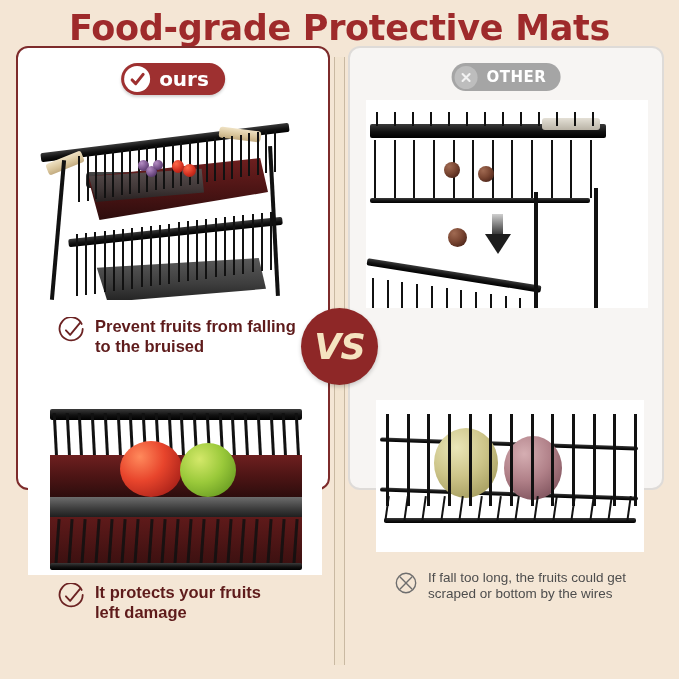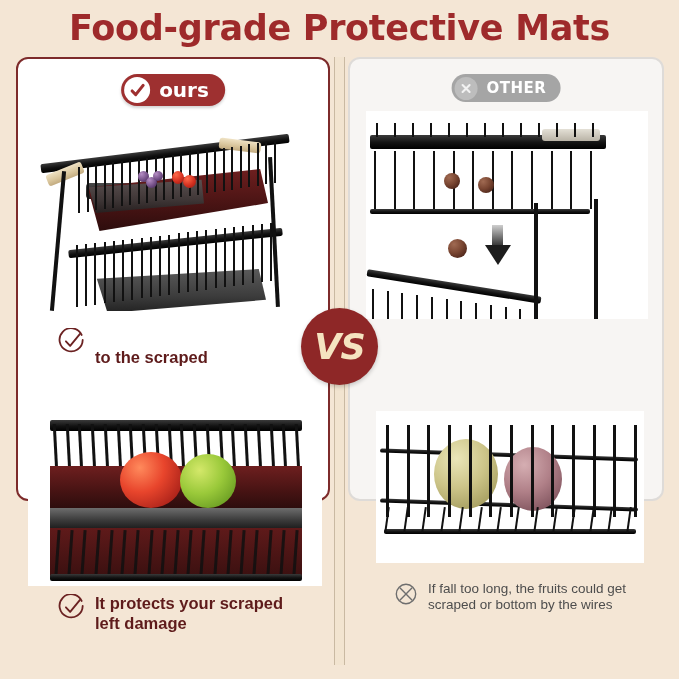--- a/index.html
+++ b/index.html
@@ -31,7 +31,7 @@
   
   .panel {
     position: absolute;
-    top: 57px;
+    top: 46px;
     height: 444px;
     border-radius: 12px;
   }

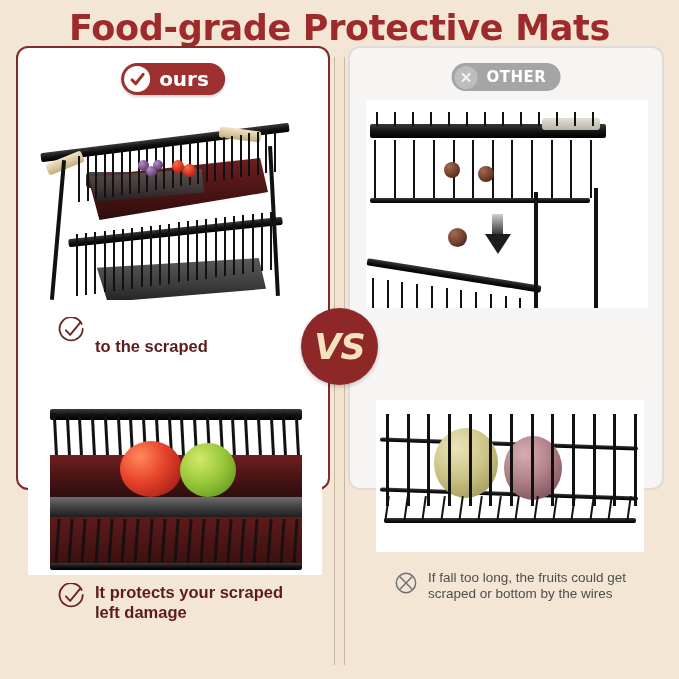--- a/index.html
+++ b/index.html
@@ -320,7 +320,7 @@
       </svg>
     </span>
     <span class="cap-text cap-text-ours">
-      <br>
+      <span>Prevent fruits from falling</span><br>
       <span>to the scraped</span>
     </span>
   </div>

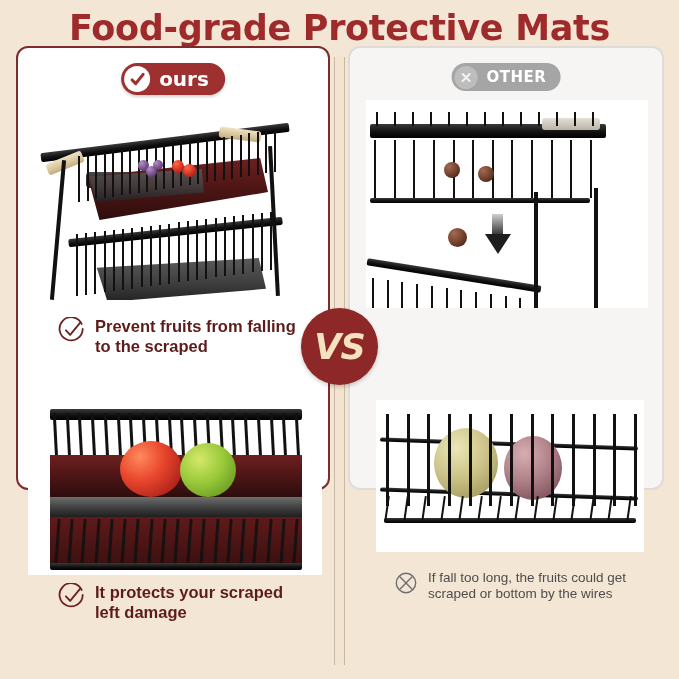--- a/index.html
+++ b/index.html
@@ -321,7 +321,7 @@
     </span>
     <span class="cap-text cap-text-ours">
       <span>Prevent fruits from falling</span><br>
-      <span>to the scraped</span>
+      <span>to the bruised</span>
     </span>
   </div>
 

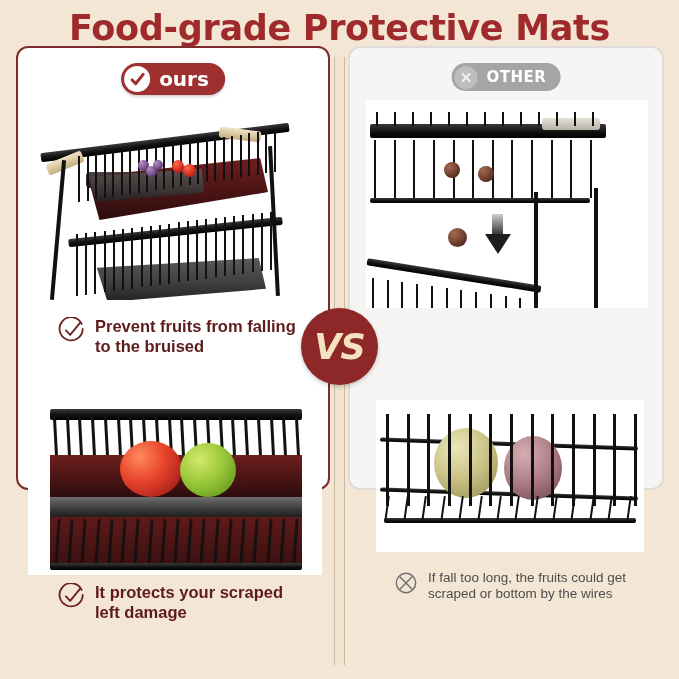--- a/index.html
+++ b/index.html
@@ -394,7 +394,7 @@
       </svg>
     </span>
     <span class="cap-text cap-text-ours">
-      <span>It protects your scraped</span><br>
+      <span>It protects your fruits</span><br>
       <span>left damage</span>
     </span>
   </div>

